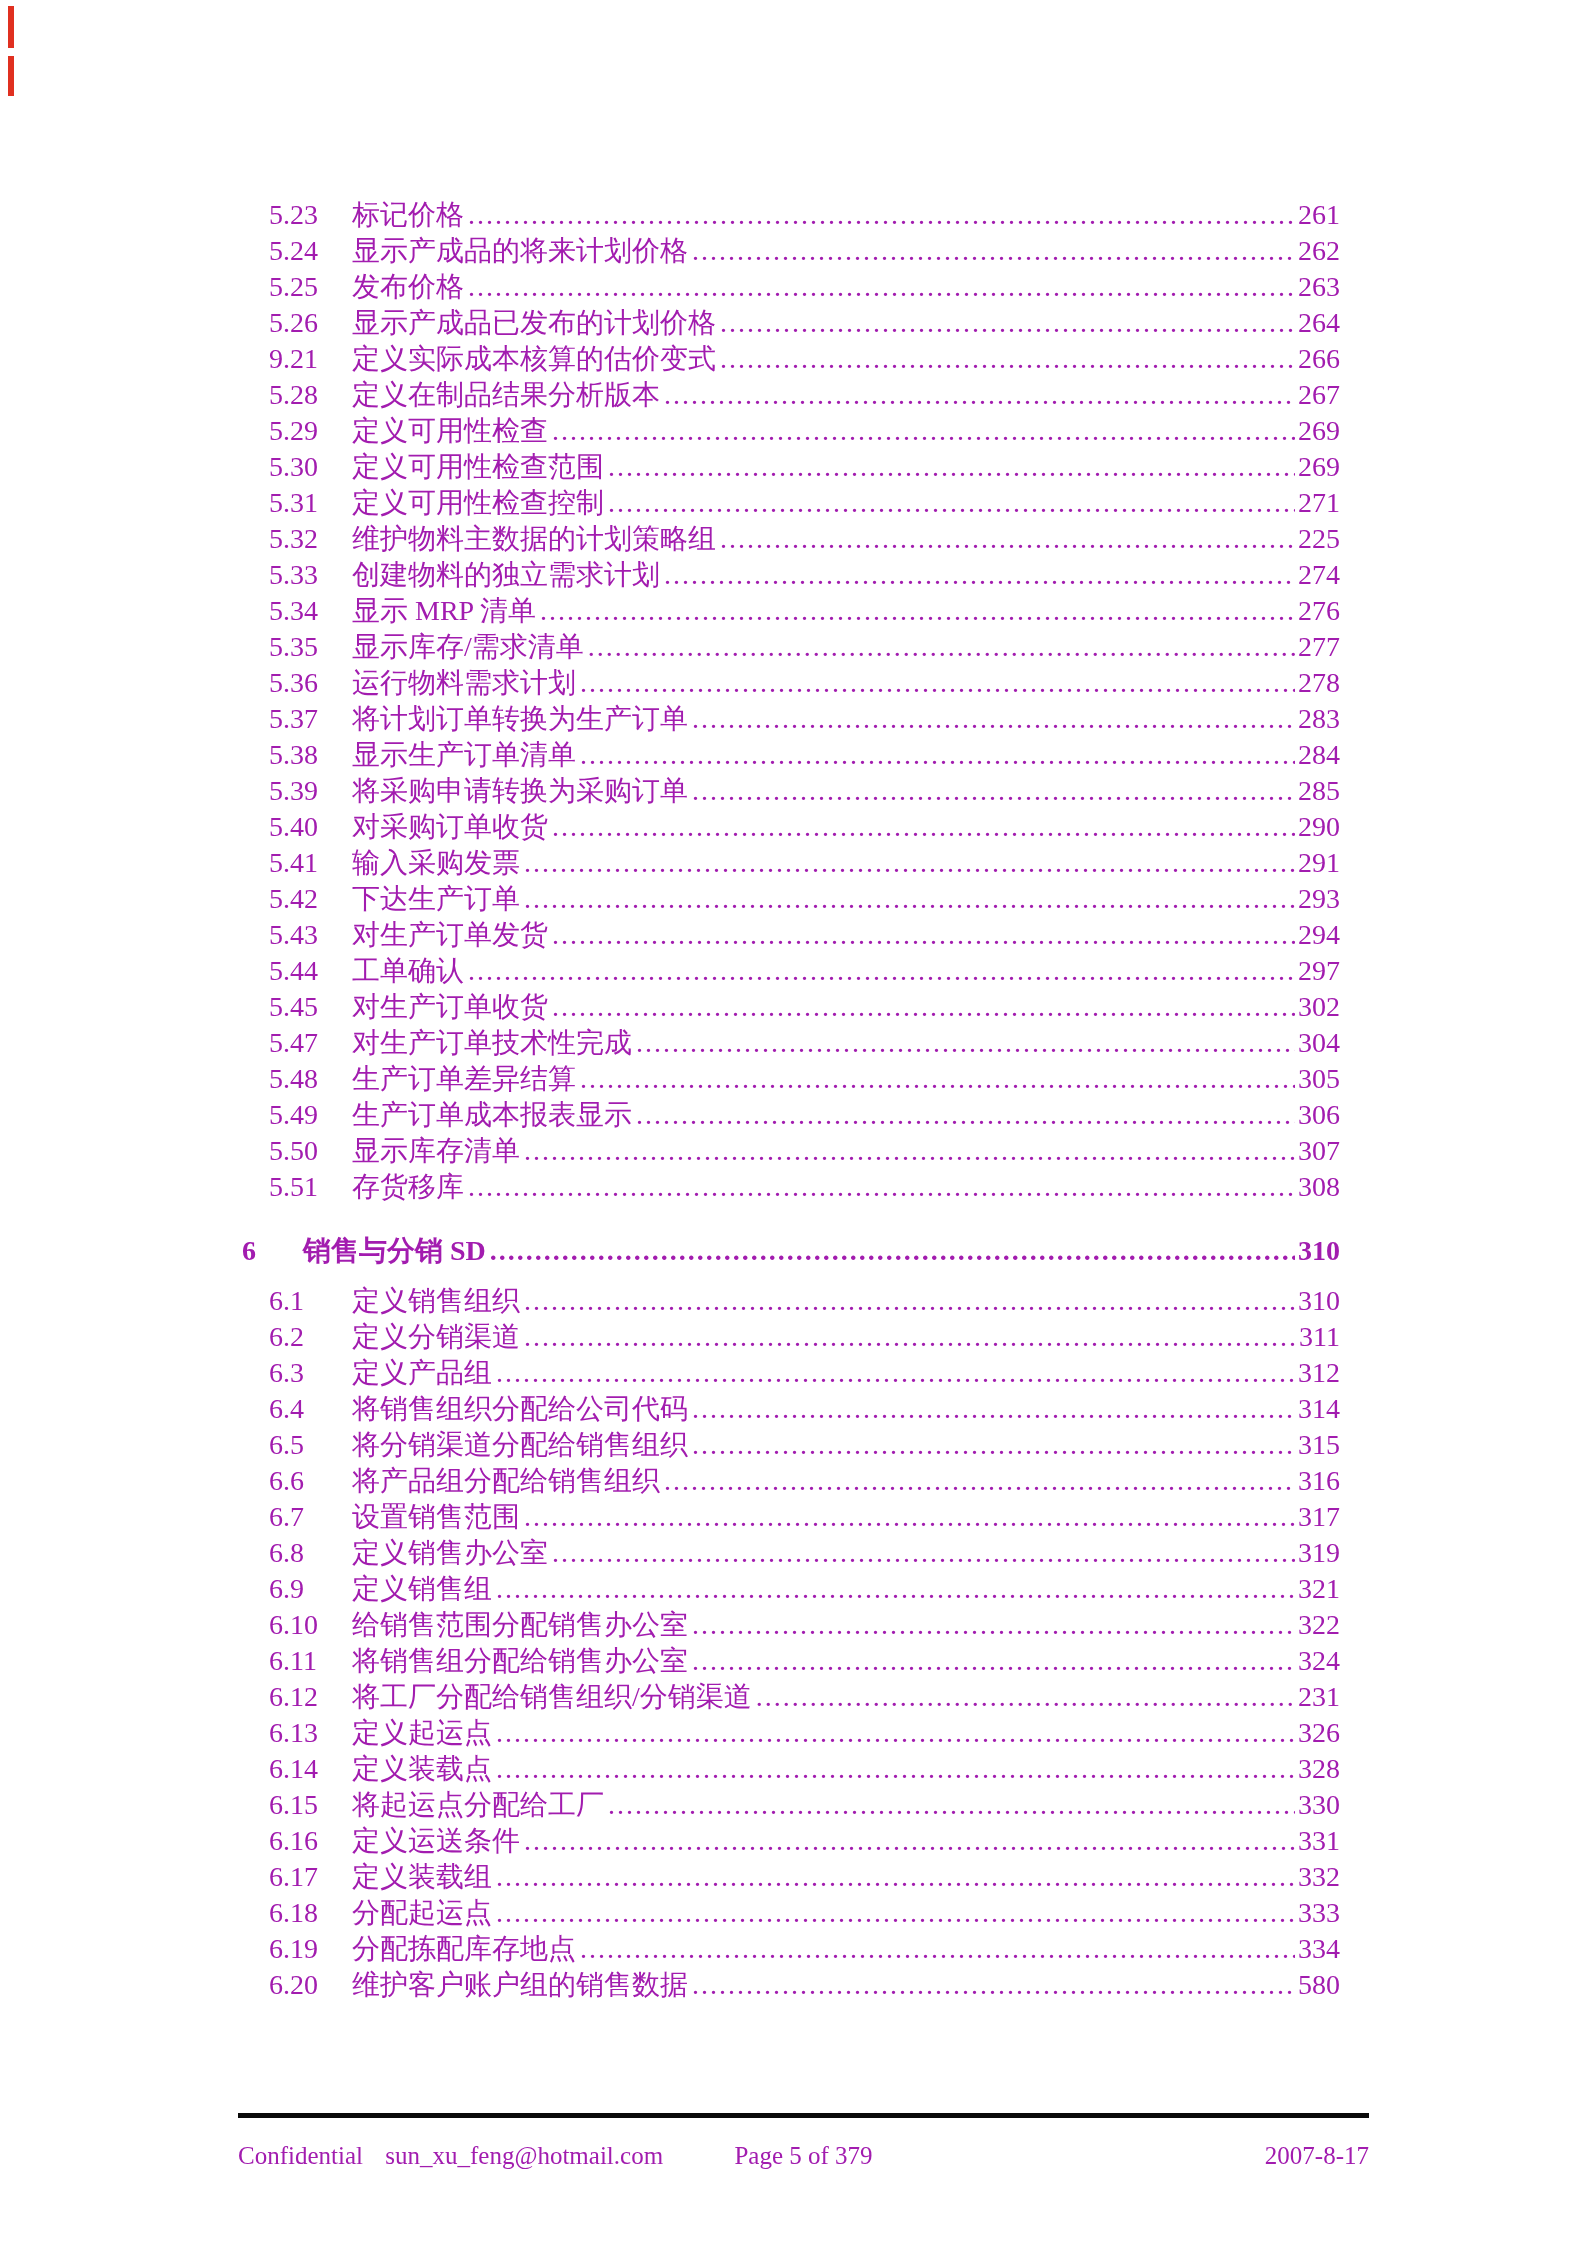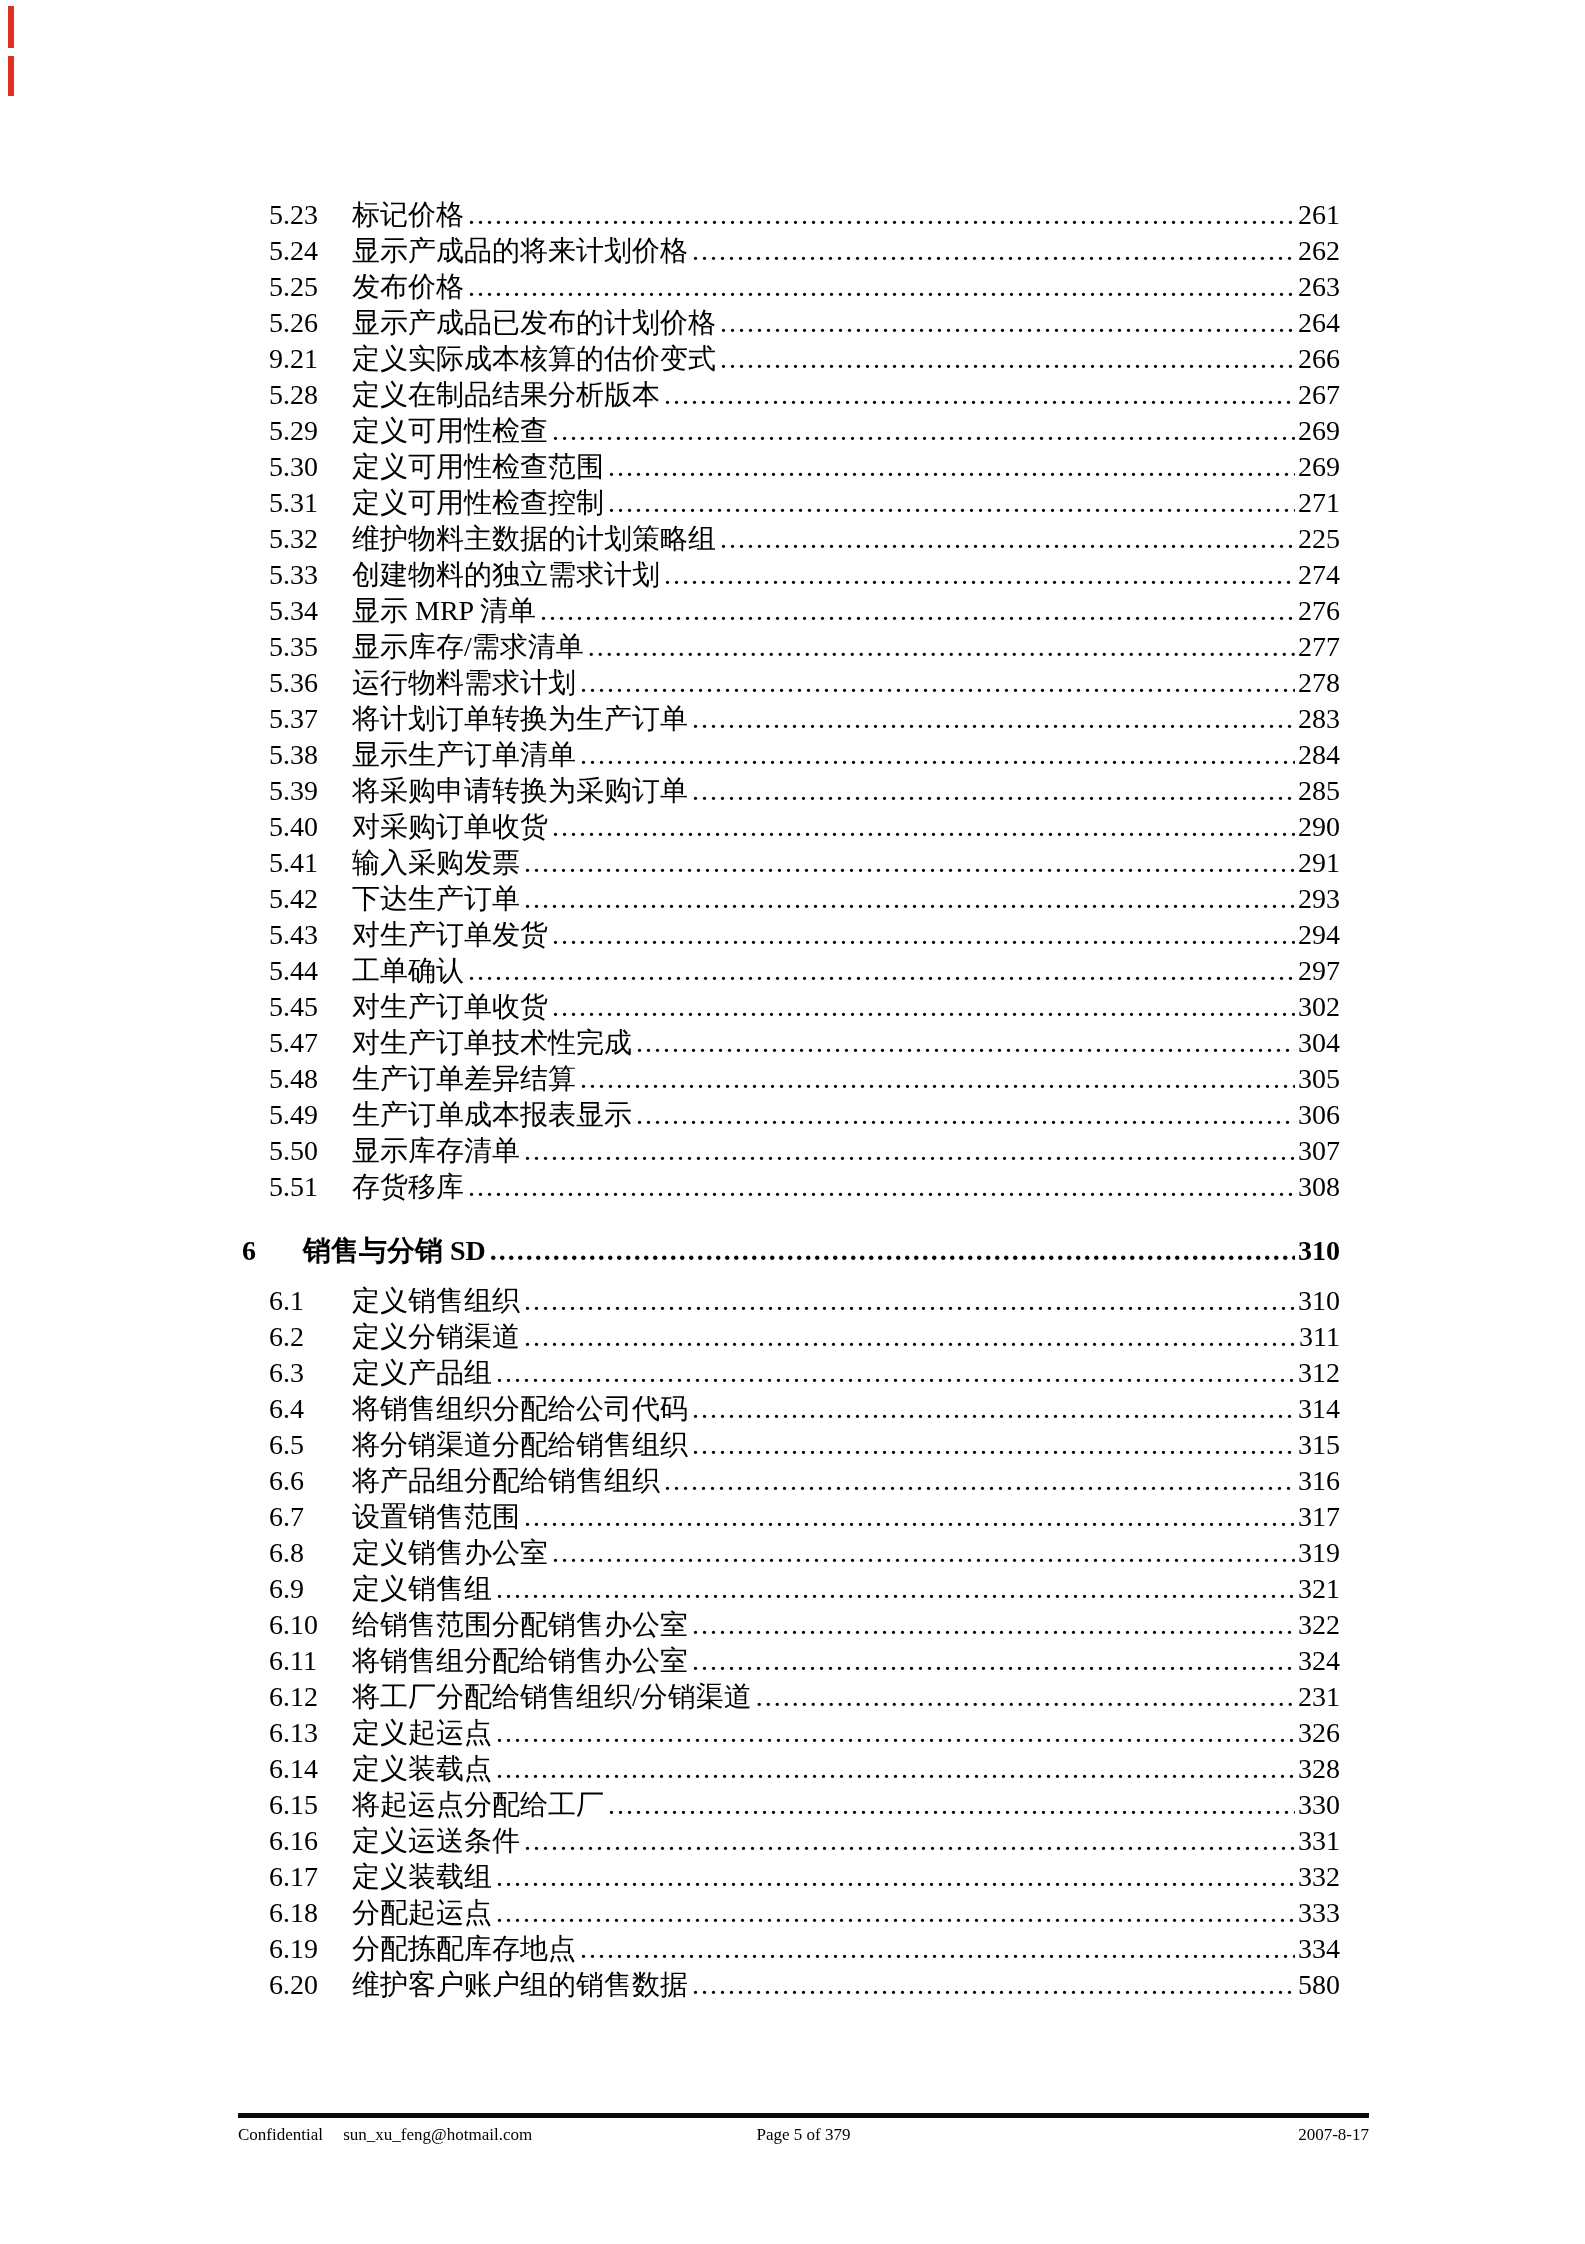--- a/index.html
+++ b/index.html
@@ -8,7 +8,7 @@
     width:1585px;height:2244px;
     background:#ffffff;
     font-family:"Liberation Serif","DejaVu Serif",serif;
-    color:#000000;
+    color:#a21caf;
     overflow:hidden;
   }
   

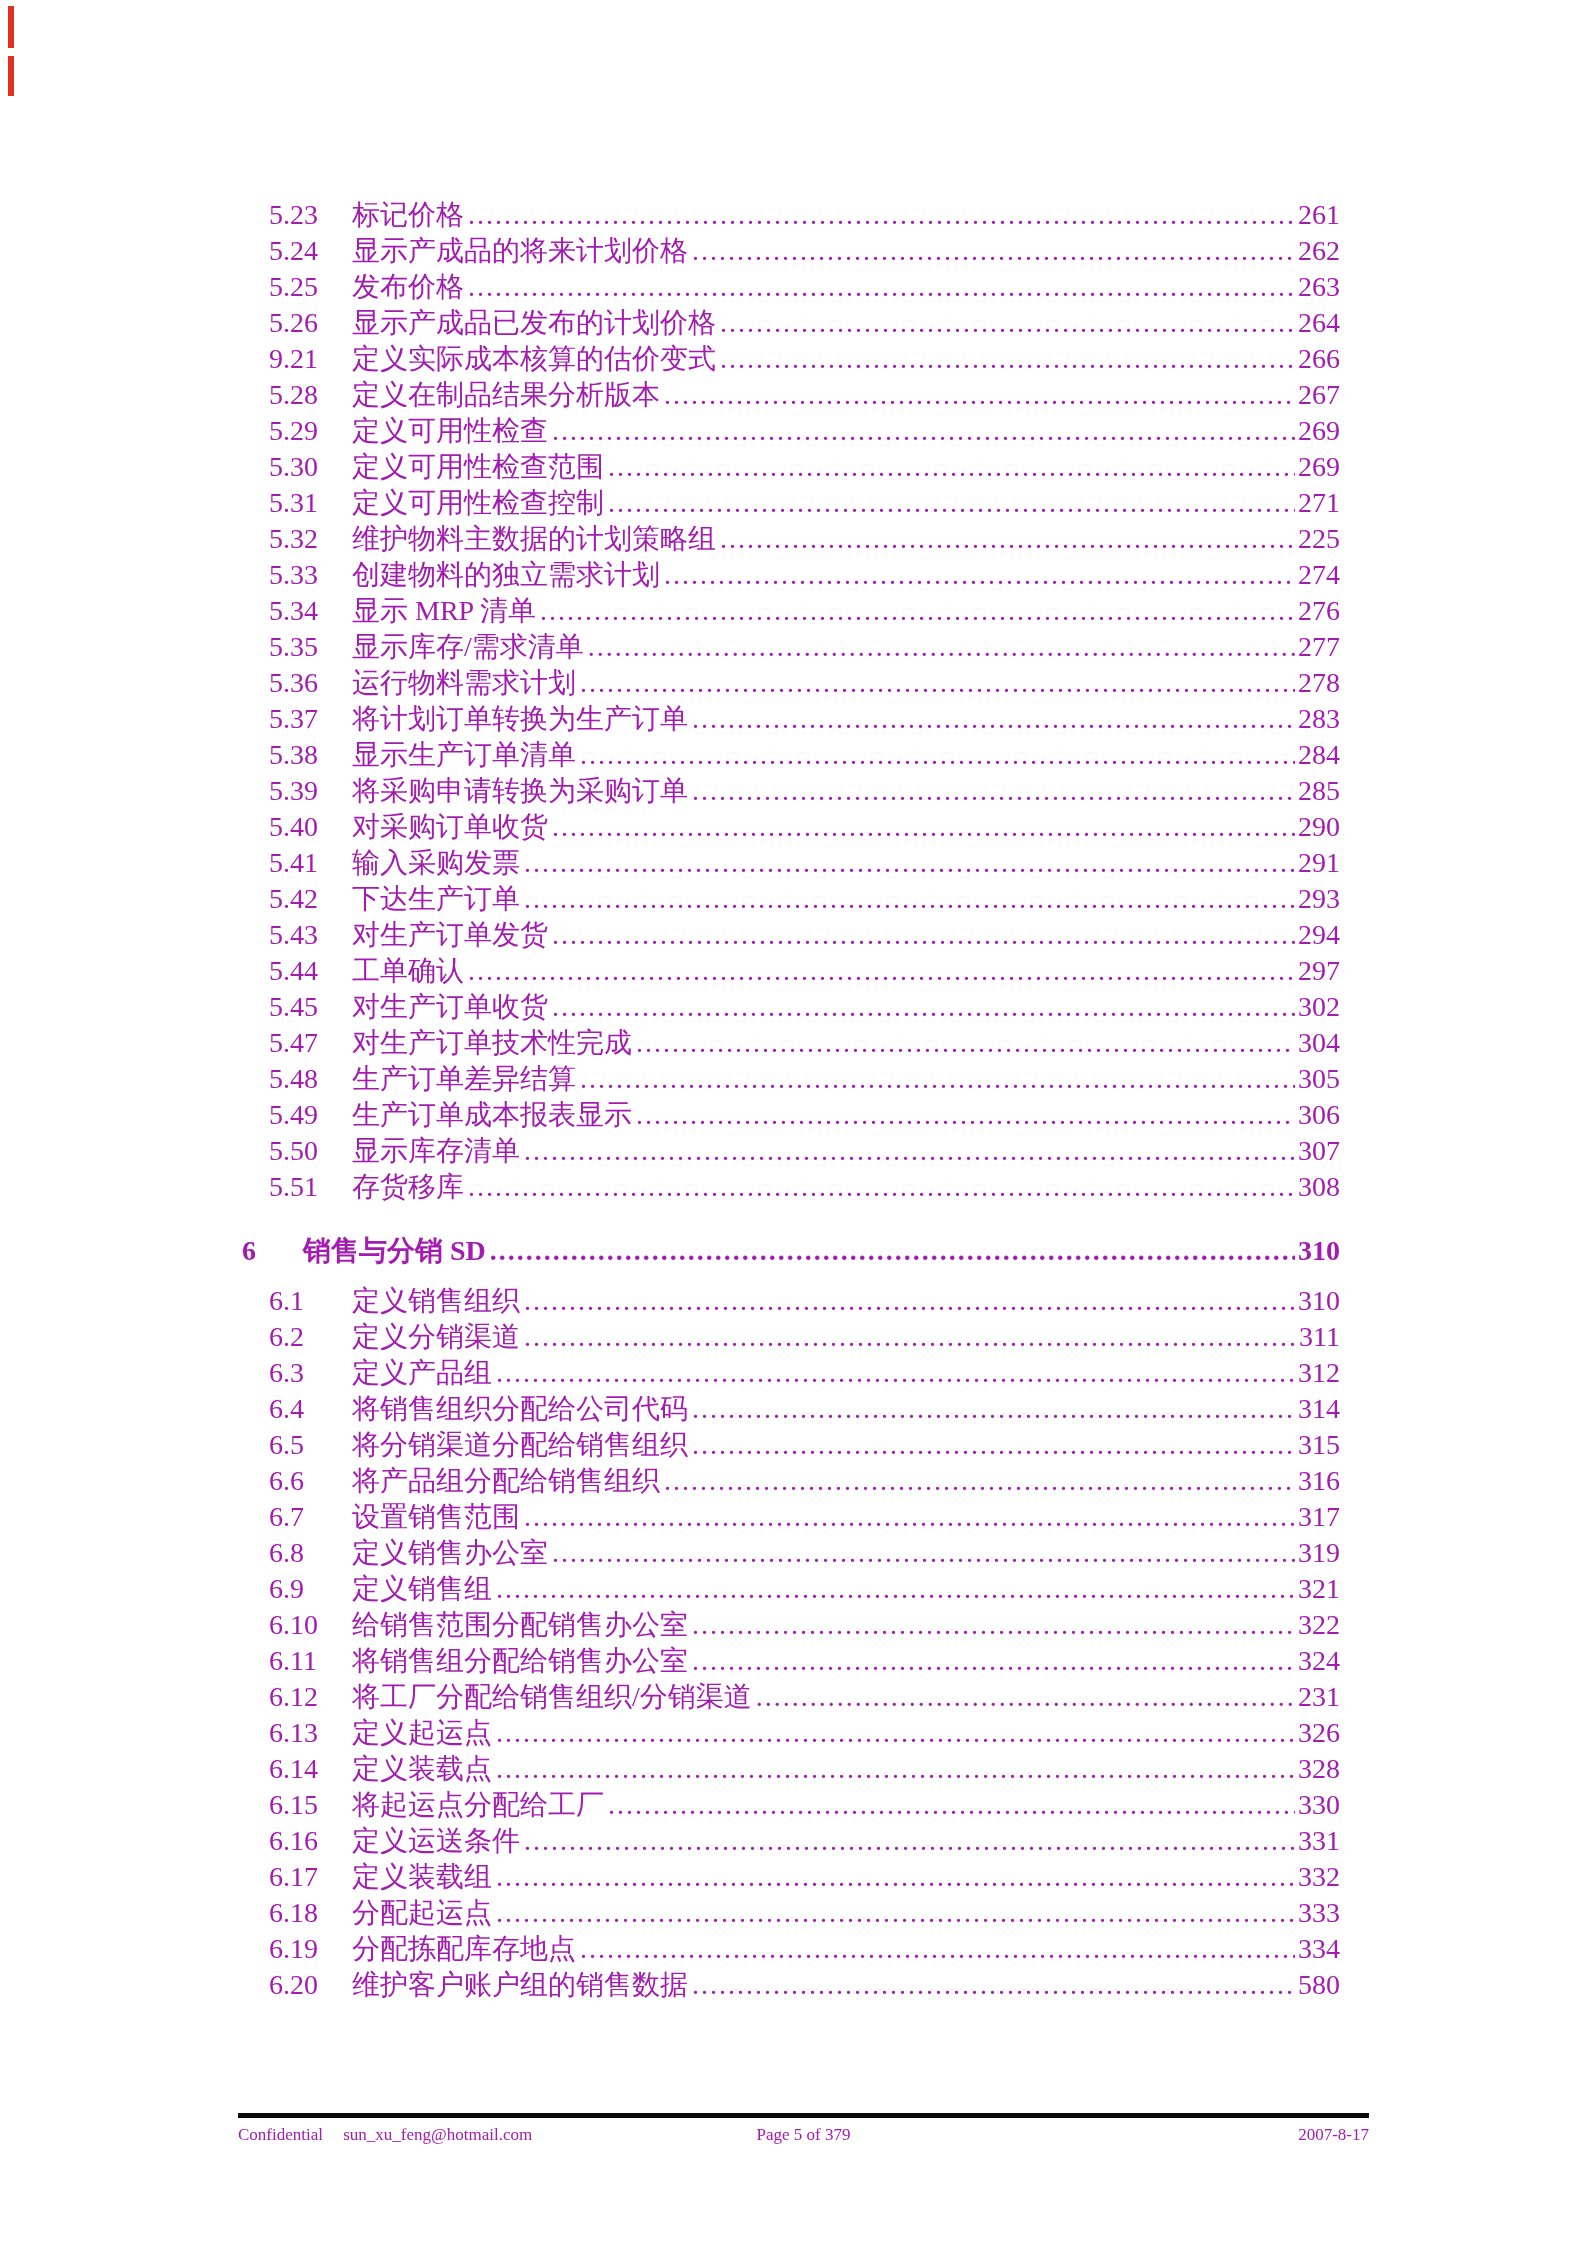--- a/index.html
+++ b/index.html
@@ -63,10 +63,10 @@
     position:absolute;
     left:238px;top:2113px;width:1131px;
     border-top:5px solid #0a0a0a;
-    padding-top:2px;
+    padding-top:23px;
     display:flex;
     align-items:baseline;
-    font-size:17px;
+    font-size:25px;
     line-height:30px;
     white-space:nowrap;
   }

